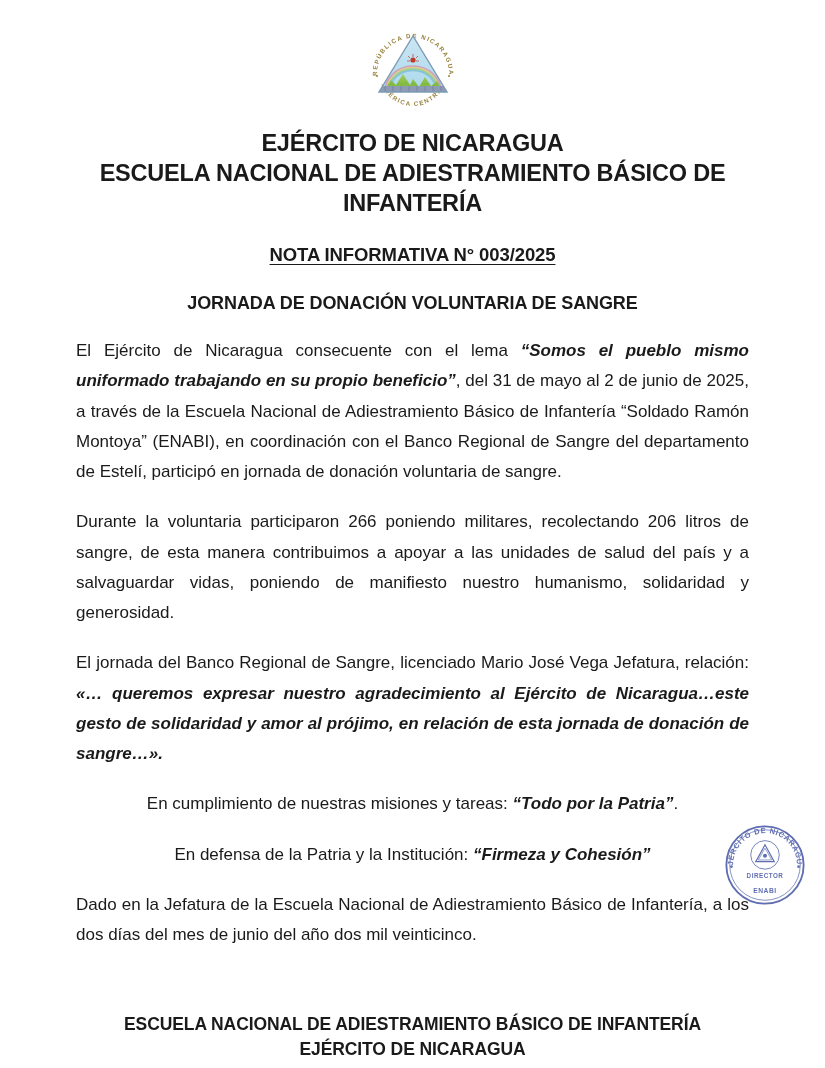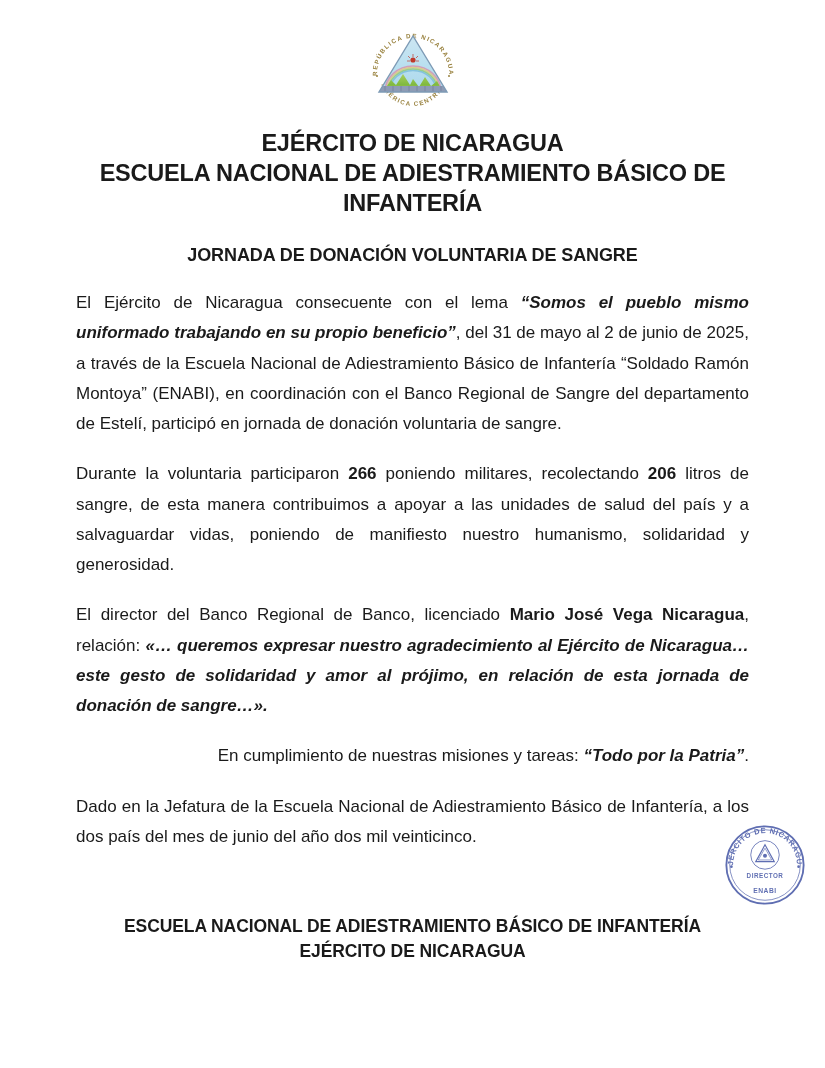--- a/index.html
+++ b/index.html
@@ -186,6 +186,7 @@
   <div class="heading-block">
     <div class="h-org">EJÉRCITO DE NICARAGUA</div>
     <div class="h-org">ESCUELA NACIONAL DE ADIESTRAMIENTO BÁSICO DE INFANTERÍA</div>
+    <div class="h-sub"><span class="u">NOTA INFORMATIVA N° 003/2025</span></div>
     <div class="h-title">JORNADA DE DONACIÓN VOLUNTARIA DE SANGRE</div>
   </div>
 

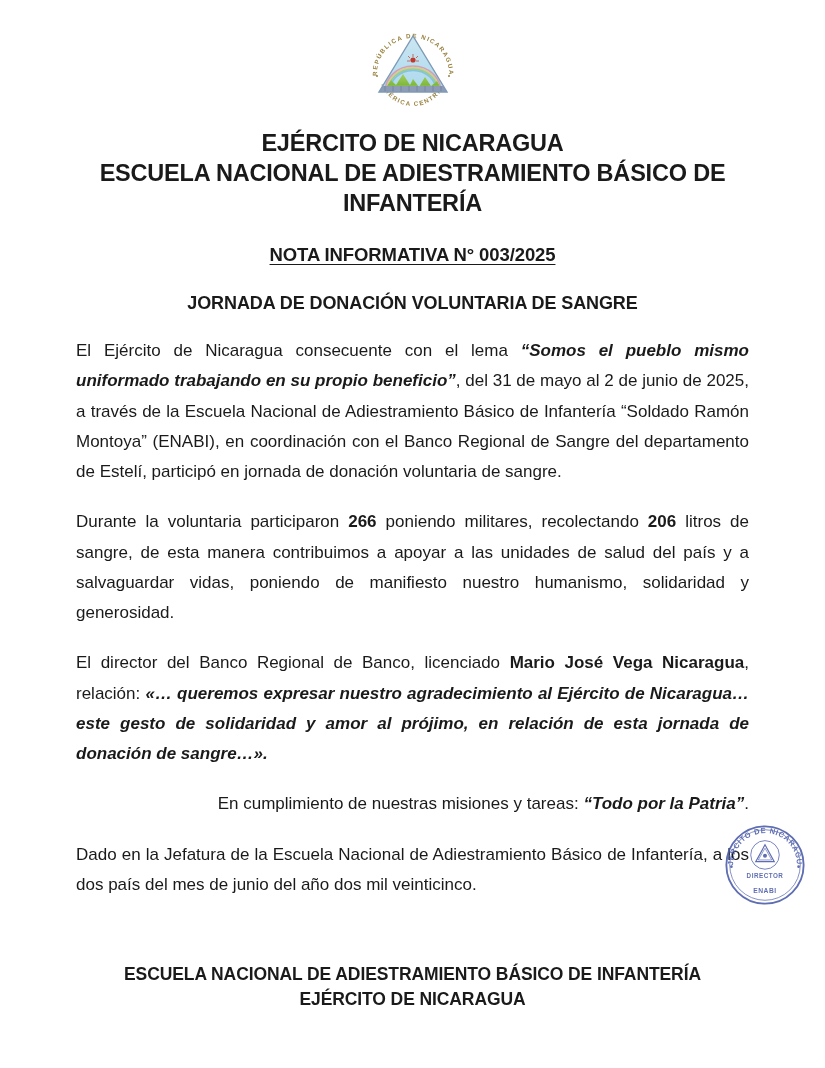--- a/index.html
+++ b/index.html
@@ -82,7 +82,7 @@
   }
   .para.last { margin-bottom: 0; }
   .para.left { text-align: right; }
-  b { font-weight: bold; }
+  b { font-weight: normal; }
   i.bq {
     font-weight: bold;
     font-style: italic;

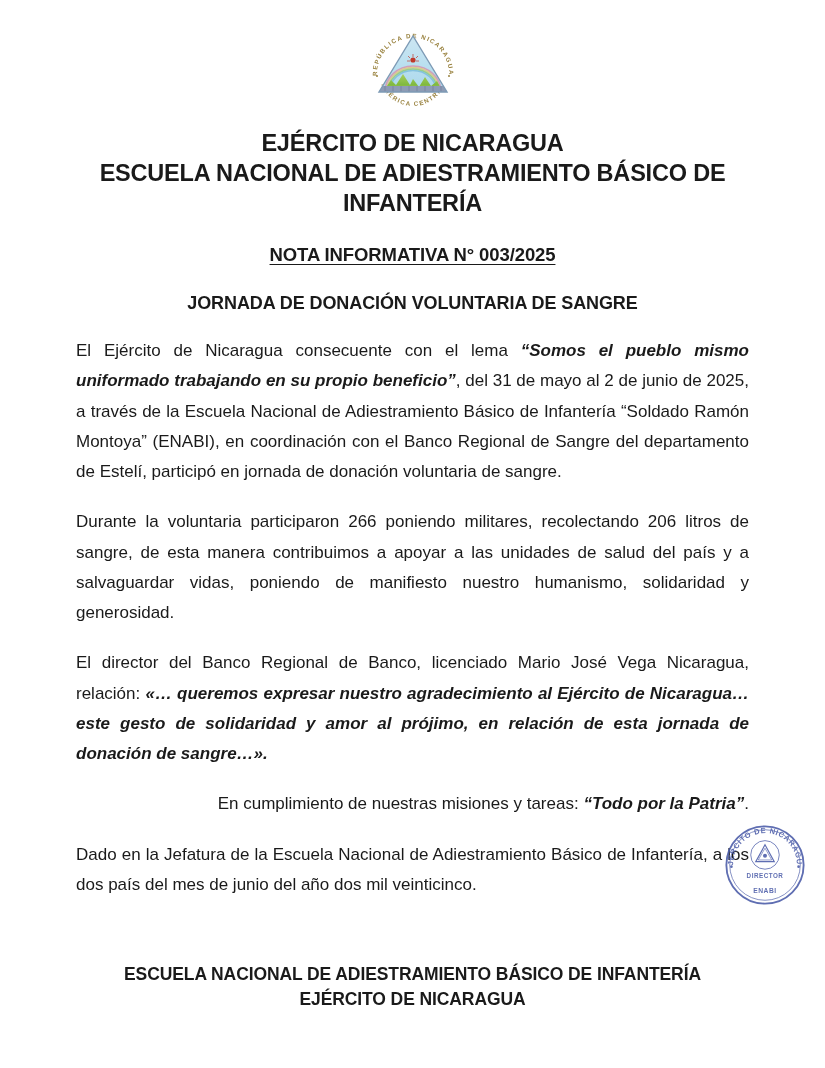--- a/index.html
+++ b/index.html
@@ -196,7 +196,7 @@
 
     <p class="para"><span>Durante la voluntaria participaron </span><b>266</b><span> poniendo militares, recolectando </span><b>206</b><span> litros de sangre, de esta manera contribuimos a apoyar a las unidades de salud del país y a salvaguardar vidas, poniendo de manifiesto nuestro humanismo, solidaridad y generosidad.</span></p>
 
-    <p class="para"><span>El director del Banco Regional de Banco, licenciado </span><b>Mario José Vega Nicaragua</b><span>, relación: </span><i class="bq">«… queremos expresar nuestro agradecimiento al Ejército de Nicaragua…este gesto de solidaridad y amor al prójimo, en relación de esta jornada de donación de sangre…».</i></p>
+    <p class="para"><span>El jornada del Banco Regional de Sangre, licenciado </span><b>Mario José Vega Nicaragua</b><span>, relación: </span><i class="bq">«… queremos expresar nuestro agradecimiento al Ejército de Nicaragua…este gesto de solidaridad y amor al prójimo, en relación de esta jornada de donación de sangre…».</i></p>
 
     <p class="para left"><span>En cumplimiento de nuestras misiones y tareas:  </span><i class="bq">“Todo por la Patria”</i><span>.</span></p>
 

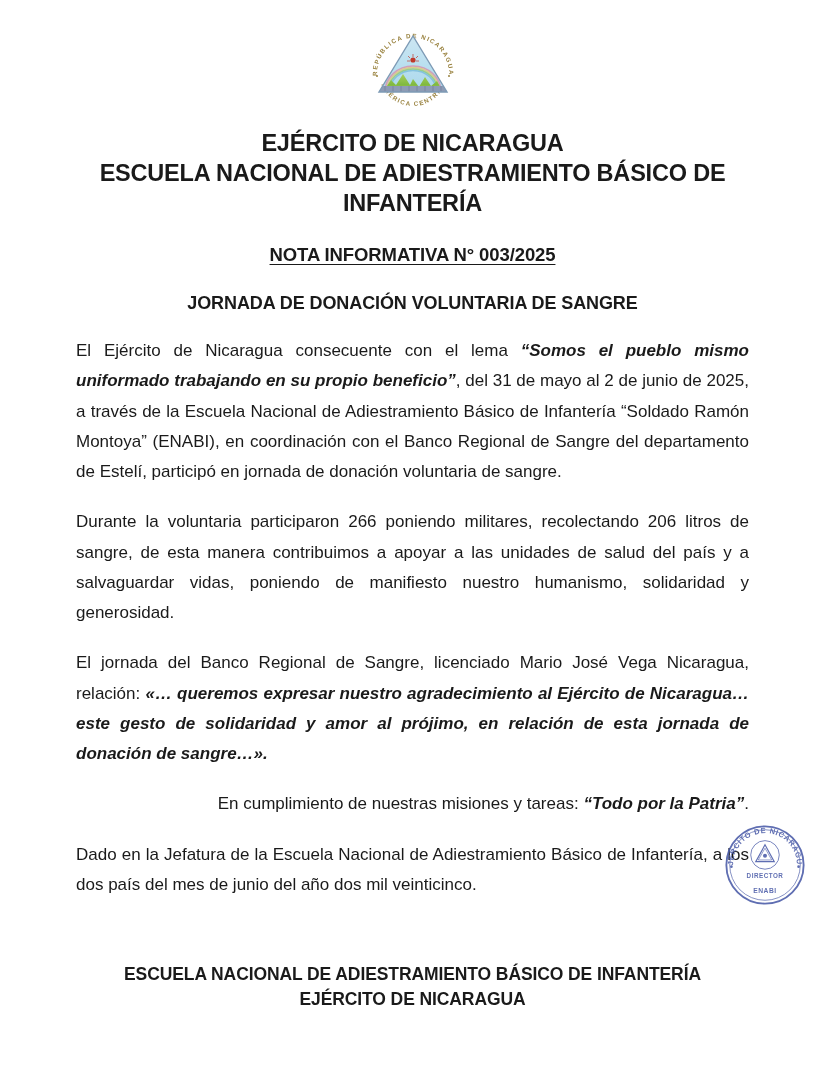--- a/index.html
+++ b/index.html
@@ -196,7 +196,7 @@
 
     <p class="para"><span>Durante la voluntaria participaron </span><b>266</b><span> poniendo militares, recolectando </span><b>206</b><span> litros de sangre, de esta manera contribuimos a apoyar a las unidades de salud del país y a salvaguardar vidas, poniendo de manifiesto nuestro humanismo, solidaridad y generosidad.</span></p>
 
-    <p class="para"><span>El jornada del Banco Regional de Sangre, licenciado </span><b>Mario José Vega Nicaragua</b><span>, relación: </span><i class="bq">«… queremos expresar nuestro agradecimiento al Ejército de Nicaragua…este gesto de solidaridad y amor al prójimo, en relación de esta jornada de donación de sangre…».</i></p>
+    <p class="para"><span>El jornada del Banco Regional de Sangre, licenciado </span><b>Mario José Vega Jefatura</b><span>, relación: </span><i class="bq">«… queremos expresar nuestro agradecimiento al Ejército de Nicaragua…este gesto de solidaridad y amor al prójimo, en relación de esta jornada de donación de sangre…».</i></p>
 
     <p class="para left"><span>En cumplimiento de nuestras misiones y tareas:  </span><i class="bq">“Todo por la Patria”</i><span>.</span></p>
 

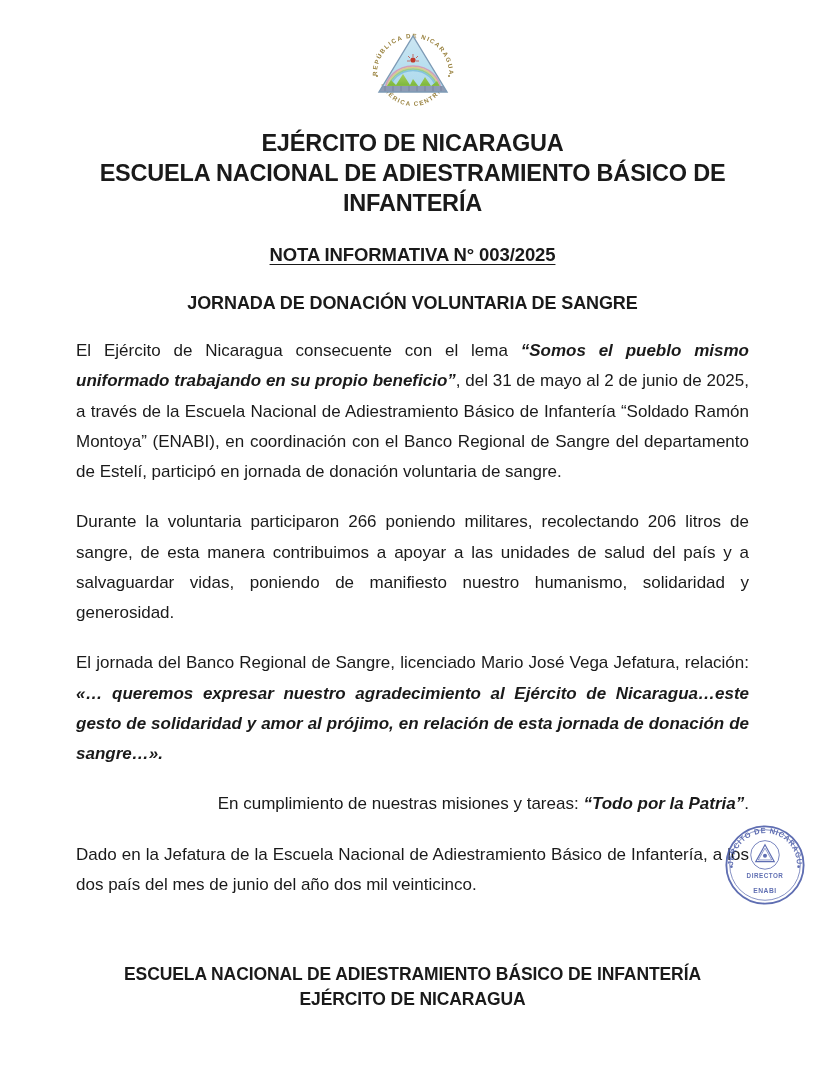--- a/index.html
+++ b/index.html
@@ -81,7 +81,7 @@
     margin: 0 0 20px 0;
   }
   .para.last { margin-bottom: 0; }
-  .para.left { text-align: right; }
+  .para.left { text-align: center; }
   b { font-weight: normal; }
   i.bq {
     font-weight: bold;

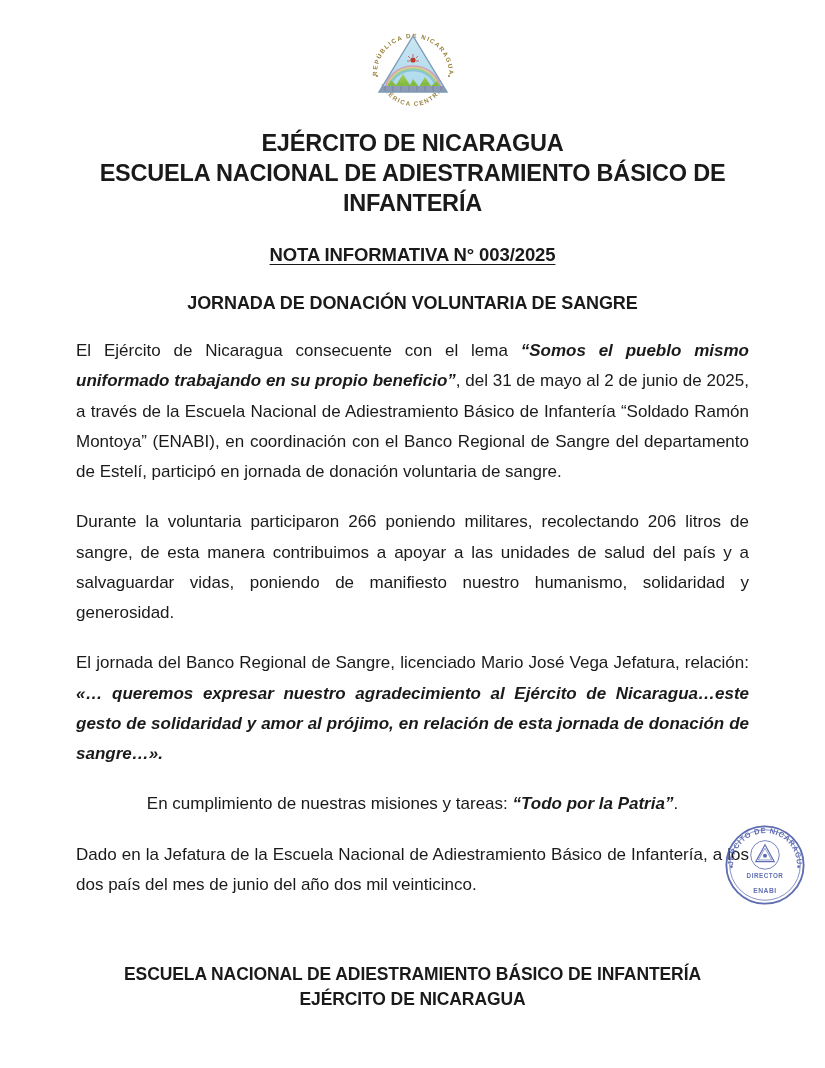--- a/index.html
+++ b/index.html
@@ -200,6 +200,7 @@
 
     <p class="para left"><span>En cumplimiento de nuestras misiones y tareas:  </span><i class="bq">“Todo por la Patria”</i><span>.</span></p>
 
+    <p class="para left"><span>En defensa de la Patria y la Institución:  </span><i class="bq">“Firmeza y Cohesión”</i></p>
 
     <p class="para last">Dado en la Jefatura de la Escuela Nacional de Adiestramiento Básico de Infantería, a los dos país del mes de junio del año dos mil veinticinco.</p>
   </div>

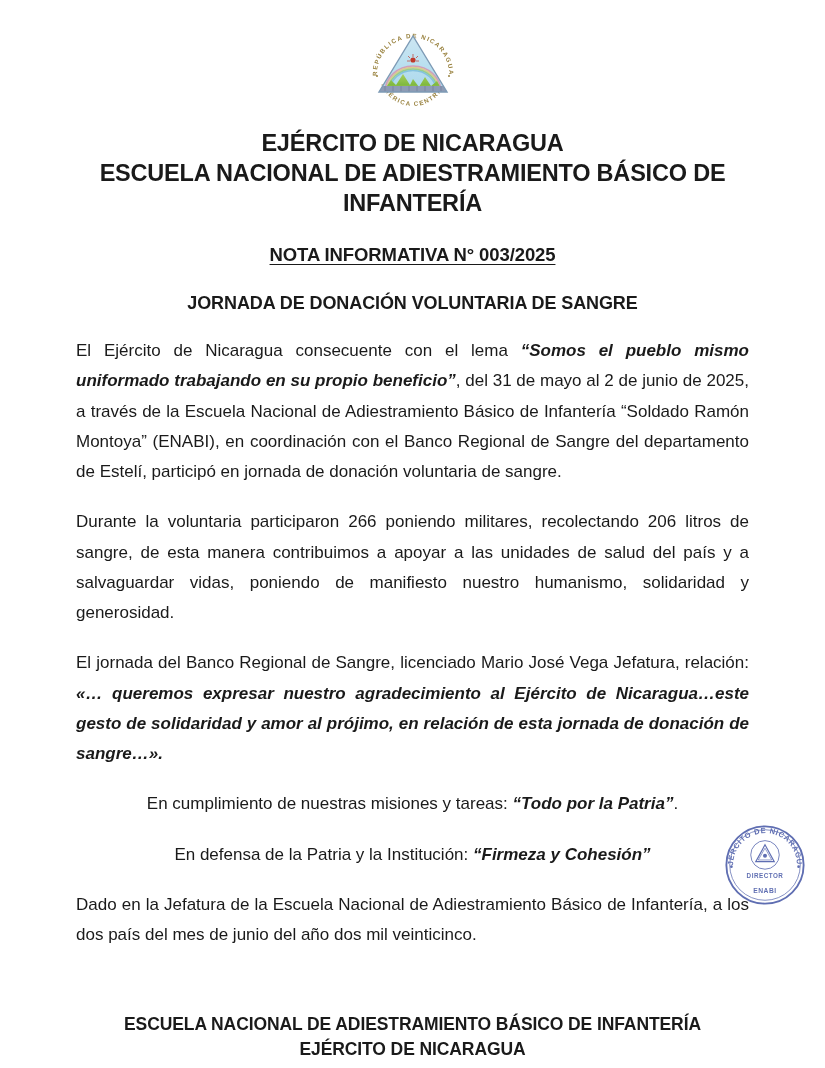--- a/index.html
+++ b/index.html
@@ -202,7 +202,7 @@
 
     <p class="para left"><span>En defensa de la Patria y la Institución:  </span><i class="bq">“Firmeza y Cohesión”</i></p>
 
-    <p class="para last">Dado en la Jefatura de la Escuela Nacional de Adiestramiento Básico de Infantería, a los dos país del mes de junio del año dos mil veinticinco.</p>
+    <p class="para last">Dado en la Jefatura de la Escuela Nacional de Adiestramiento Básico de Infantería, a los dos días del mes de junio del año dos mil veinticinco.</p>
   </div>
 
   <div class="sign-block">

